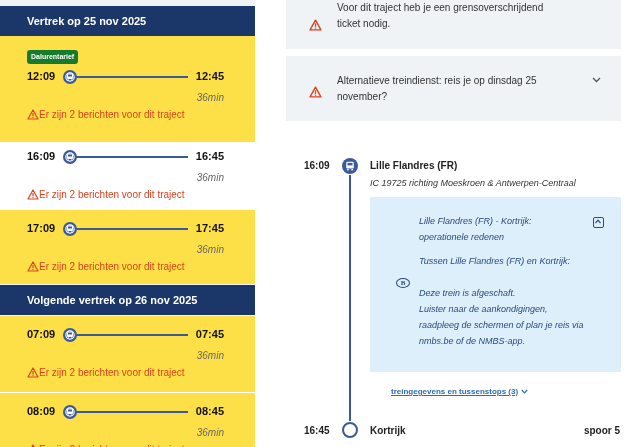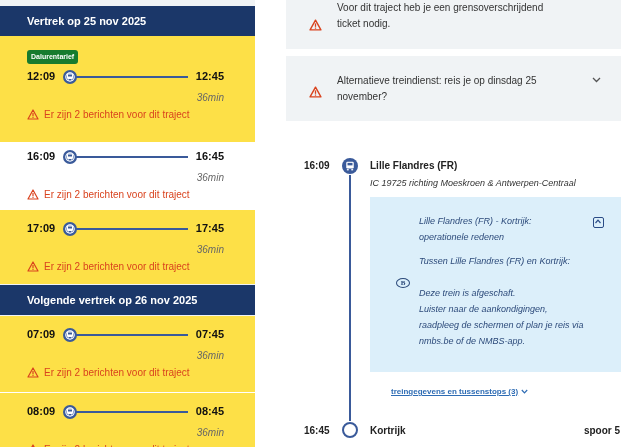--- a/index.html
+++ b/index.html
@@ -24,7 +24,7 @@
     border: 2px solid #3a5a9a; box-shadow: inset 0 0 0 1.5px #dfe6f3; }
   .ticon svg { position: absolute; left: 1px; top: 1px; }
   .dur { position: absolute; right: 31px; font-size: 10px; font-style: italic; color: #666; }
-  .msg { position: absolute; left: 27px; font-size: 10px; color: #d9431e; display: flex; align-items: center; gap: 5px; }
+  .msg { position: absolute; left: 27px; font-size: 10px; color: #d9431e; display: flex; align-items: center; }
 
   
   .card { position: absolute; left: 286px; width: 335px; background: #f0f3f5; }

